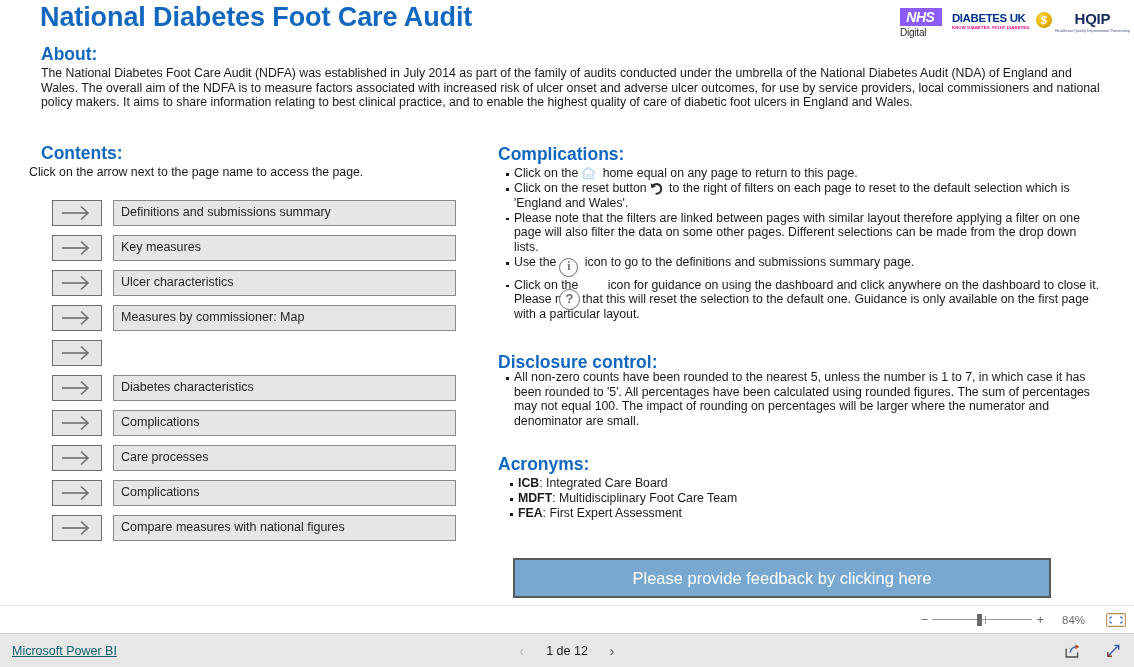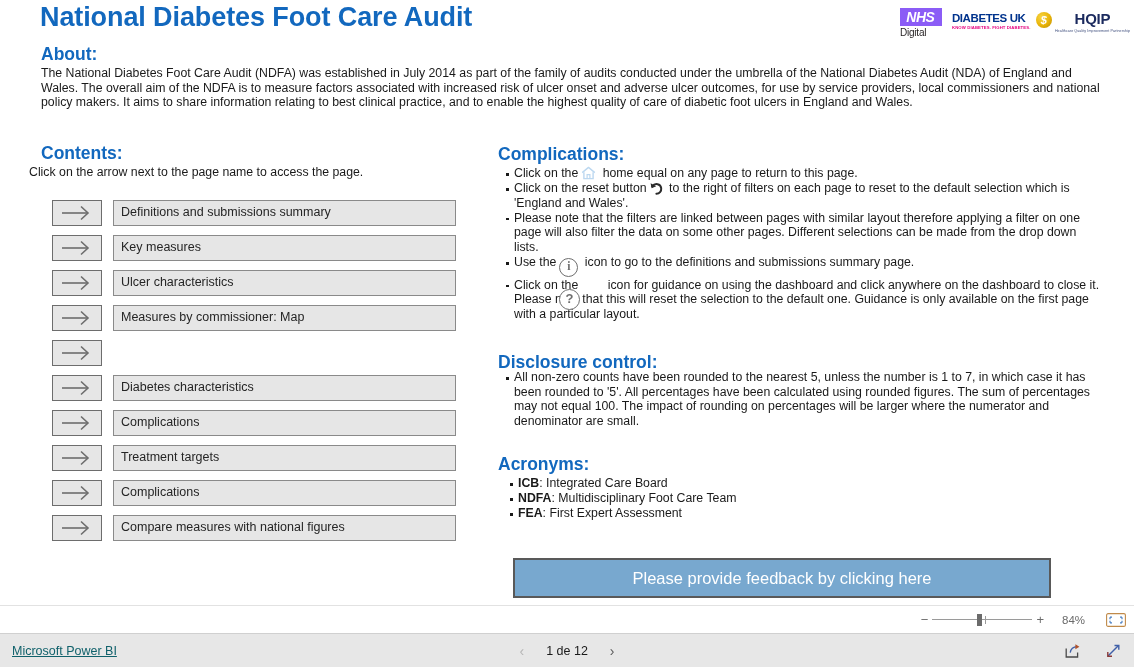--- a/index.html
+++ b/index.html
@@ -485,6 +485,15 @@
             </svg>
           </div>
           <div class="nav-label">Complications</div>
+        </div>
+        <div class="nav-row">
+          <div class="nav-arrow">
+            <svg width="32" height="16" viewBox="0 0 32 16">
+              <path d="M1 8 H27" stroke="#6d6d6d" stroke-width="1.6" fill="none"></path>
+              <path d="M20 1.5 L27 8 L20 14.5" stroke="#6d6d6d" stroke-width="1.6" fill="none"></path>
+            </svg>
+          </div>
+          <div class="nav-label">Care processes</div>
         </div>
         <div class="nav-row">
           <div class="nav-arrow">

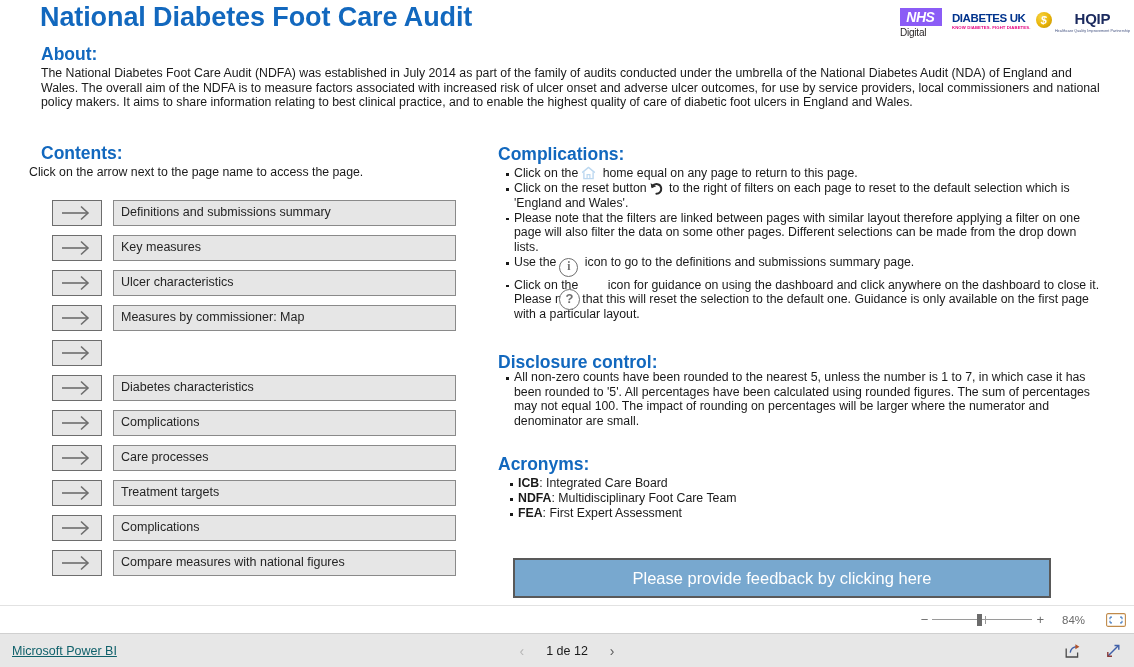--- a/index.html
+++ b/index.html
@@ -494,15 +494,6 @@
             </svg>
           </div>
           <div class="nav-label">Care processes</div>
-        </div>
-        <div class="nav-row">
-          <div class="nav-arrow">
-            <svg width="32" height="16" viewBox="0 0 32 16">
-              <path d="M1 8 H27" stroke="#6d6d6d" stroke-width="1.6" fill="none"></path>
-              <path d="M20 1.5 L27 8 L20 14.5" stroke="#6d6d6d" stroke-width="1.6" fill="none"></path>
-            </svg>
-          </div>
-          <div class="nav-label">Treatment targets</div>
         </div>
         <div class="nav-row">
           <div class="nav-arrow">

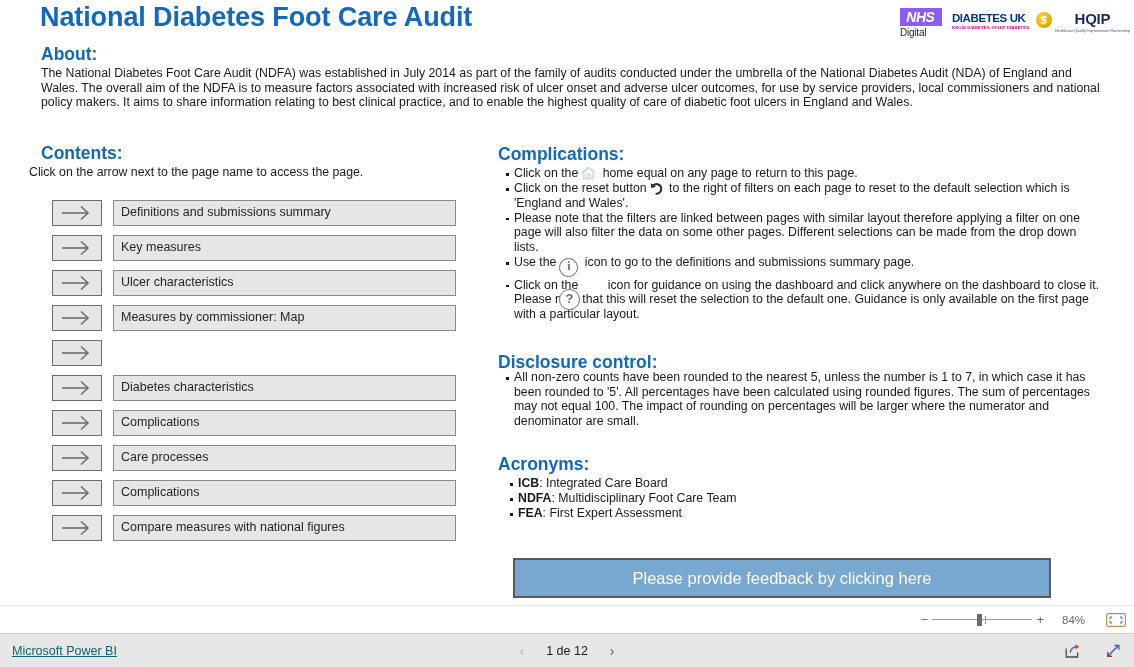--- a/index.html
+++ b/index.html
@@ -539,7 +539,7 @@
     <div class="sec-head" id="acronyms-head">Acronyms:</div>
     <ul class="bullets" id="acro-list">
         <li><b>ICB</b><span>: Integrated Care Board</span></li>
-        <li><b>NDFA</b><span>: Multidisciplinary Foot Care Team</span></li>
+        <li><b>MDFT</b><span>: Multidisciplinary Foot Care Team</span></li>
         <li><b>FEA</b><span>: First Expert Assessment</span></li>
       </ul>
 

